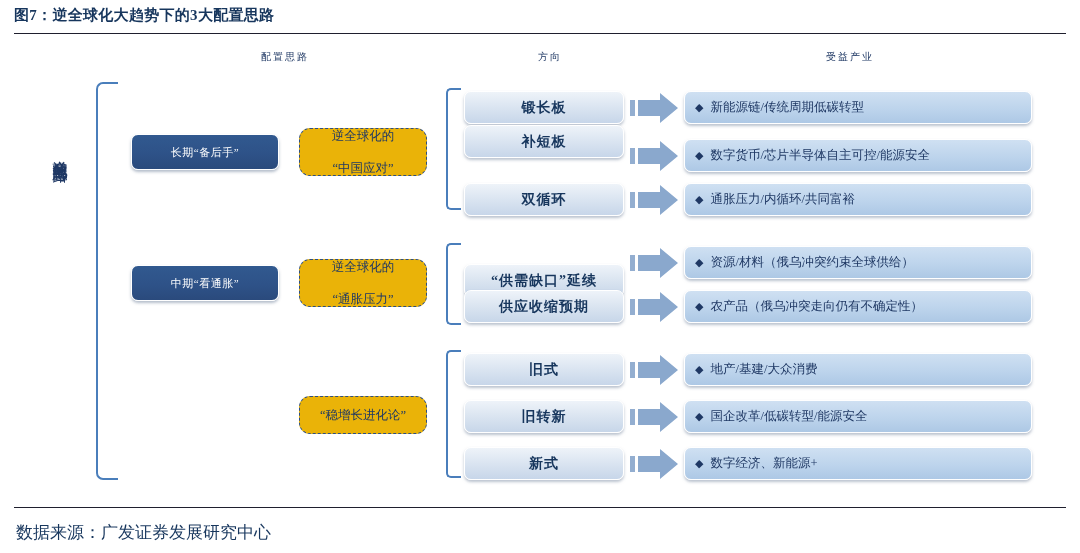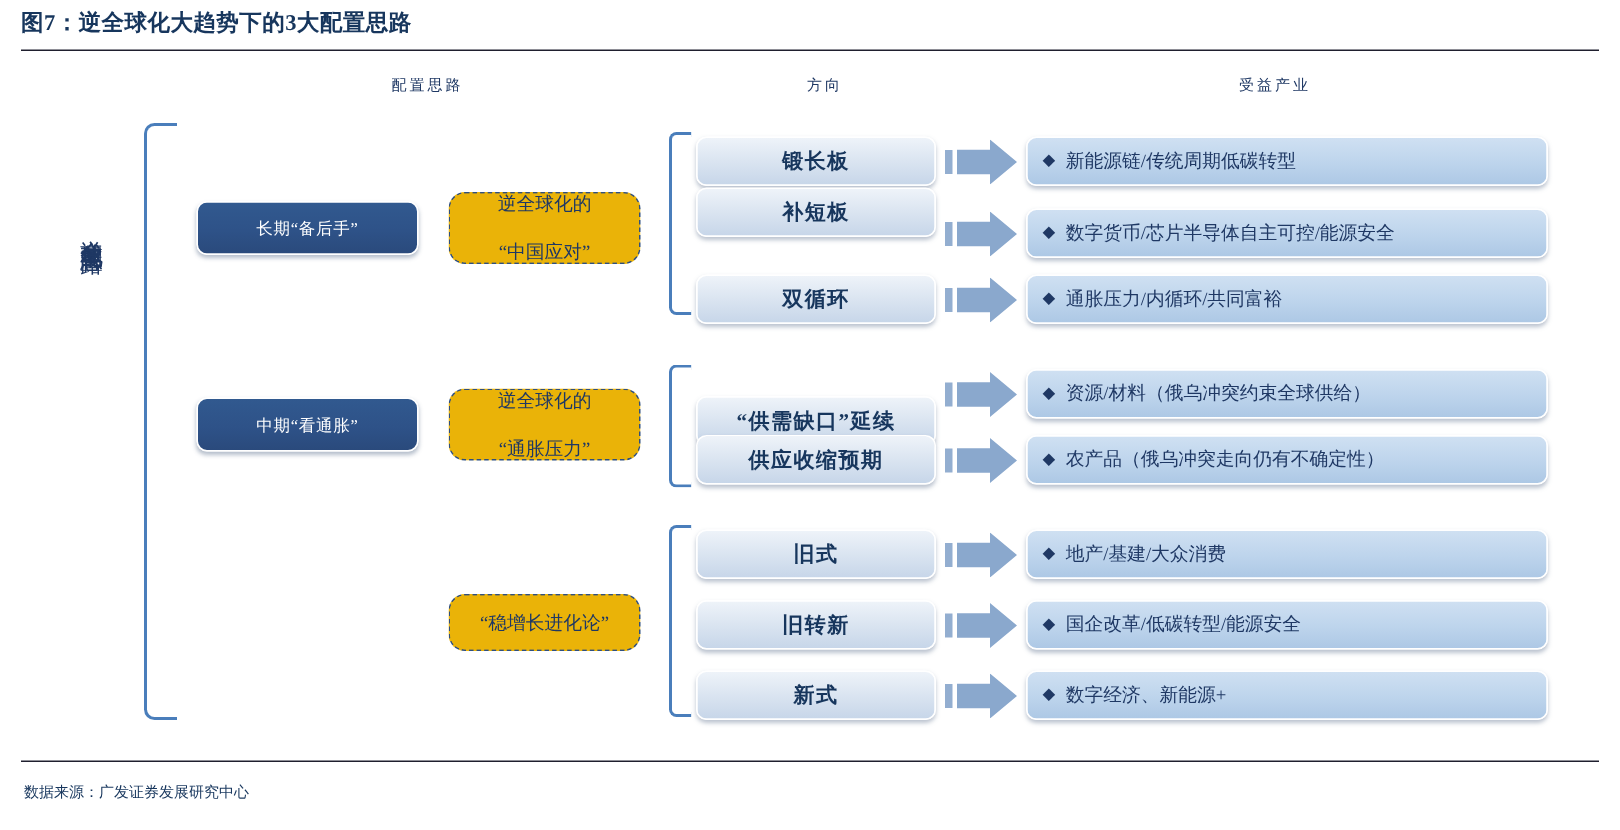--- a/index.html
+++ b/index.html
@@ -29,7 +29,7 @@
   }
   .source{
     position:absolute;left:16px;top:521px;
-    font-size:10px;color:#17365d;white-space:nowrap;
+    font-size:17px;color:#17365d;white-space:nowrap;
   }
 
   

